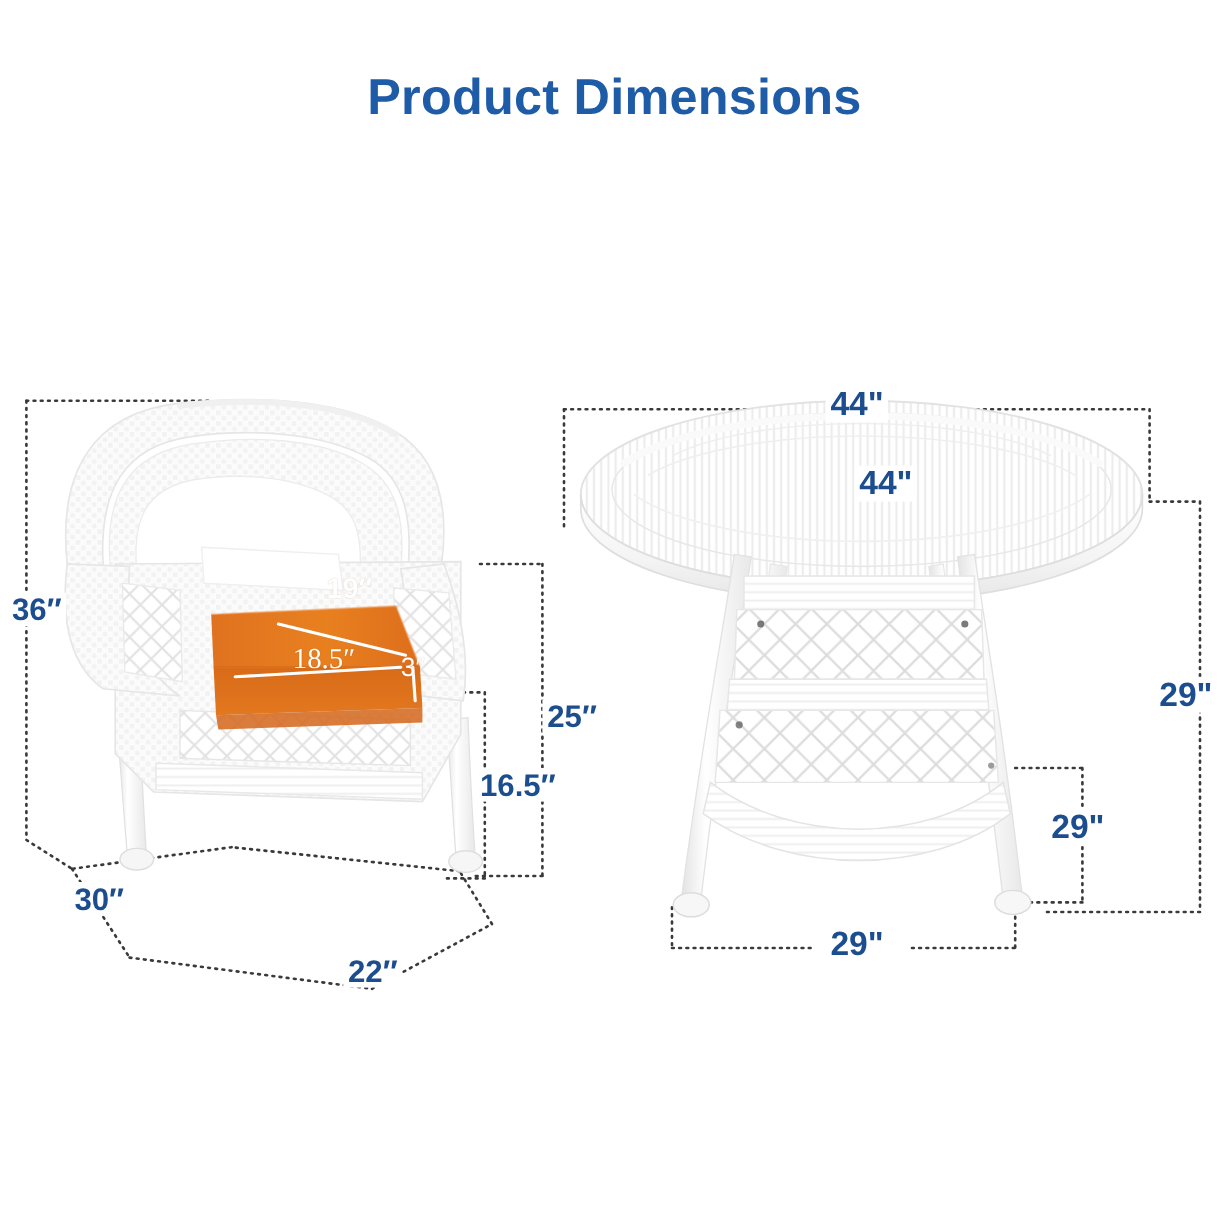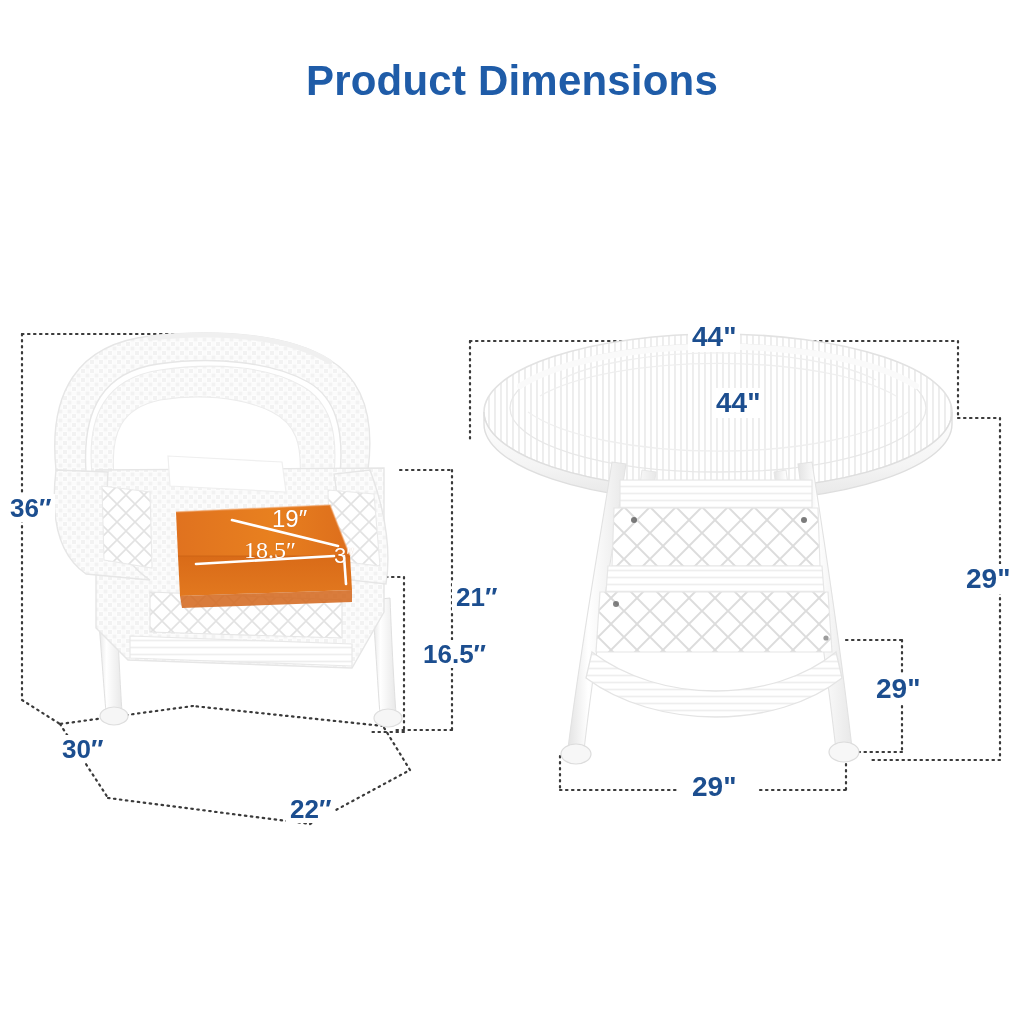--- a/index.html
+++ b/index.html
@@ -307,7 +307,7 @@
   <div class="dim-label" style="left:58px;  top:735px;">30″</div>
   <div class="dim-label" style="left:286px; top:795px;text-align:right;">22″</div>
 
-  <div class="cushion-label" style="left:272px; top:507px;">19″</div>
+  <div class="cushion-label" style="left:272px; top:479px;font-weight:bold;">19″</div>
   <div class="cushion-label" style="left:244px; top:538px;font-family:Liberation Serif, serif;">18.5″</div>
   <div class="cushion-label small" style="left:334px; top:545px;">3″</div>
 

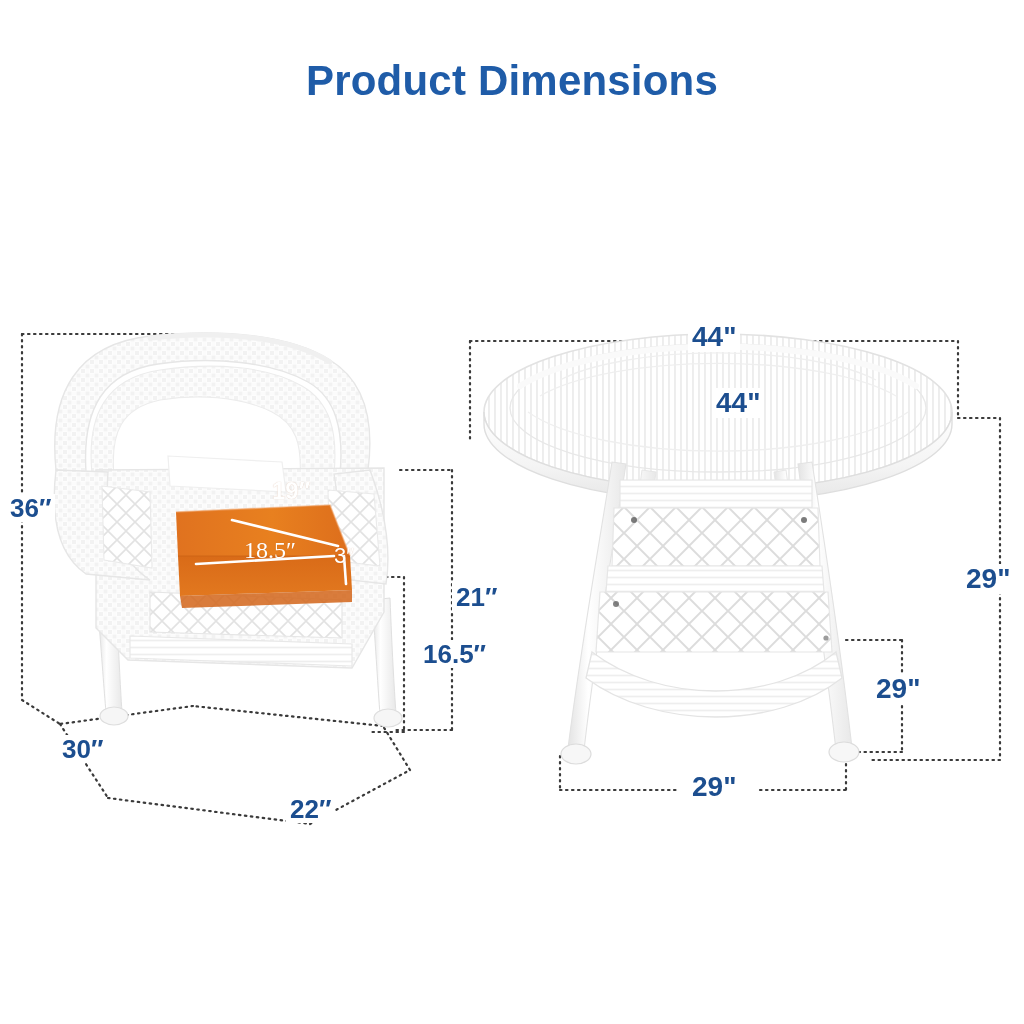--- a/index.html
+++ b/index.html
@@ -302,7 +302,7 @@
   </div>
 
   <div class="dim-label" style="left:6px;  top:494px;">36″</div>
-  <div class="dim-label" style="left:452px; top:583px;">21″</div>
+  <div class="dim-label" style="left:452px; top:583px;">25″</div>
   <div class="dim-label" style="left:419px; top:640px;">16.5″</div>
   <div class="dim-label" style="left:58px;  top:735px;">30″</div>
   <div class="dim-label" style="left:286px; top:795px;text-align:right;">22″</div>

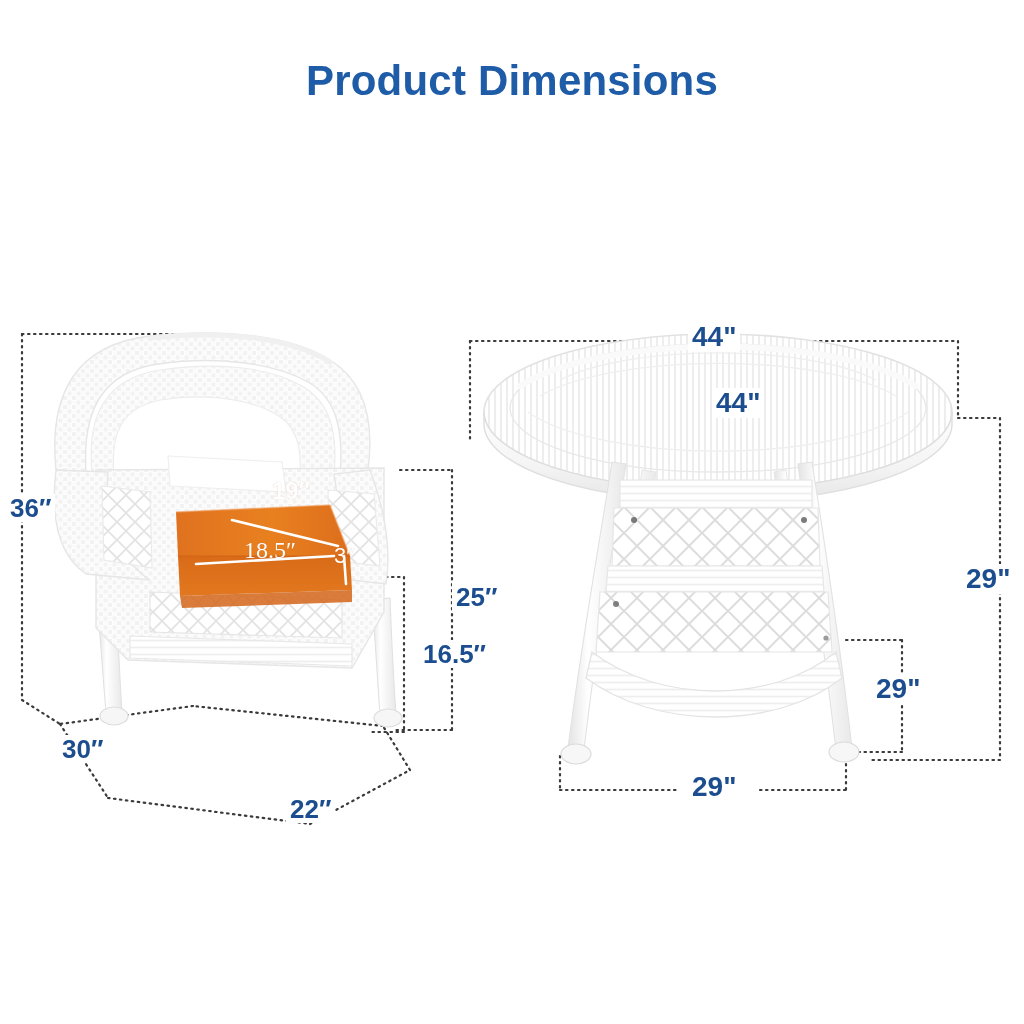--- a/index.html
+++ b/index.html
@@ -303,7 +303,7 @@
 
   <div class="dim-label" style="left:6px;  top:494px;">36″</div>
   <div class="dim-label" style="left:452px; top:583px;">25″</div>
-  <div class="dim-label" style="left:419px; top:640px;">16.5″</div>
+  <div class="dim-label" style="left:396px; top:640px;">16.5″</div>
   <div class="dim-label" style="left:58px;  top:735px;">30″</div>
   <div class="dim-label" style="left:286px; top:795px;text-align:right;">22″</div>
 

